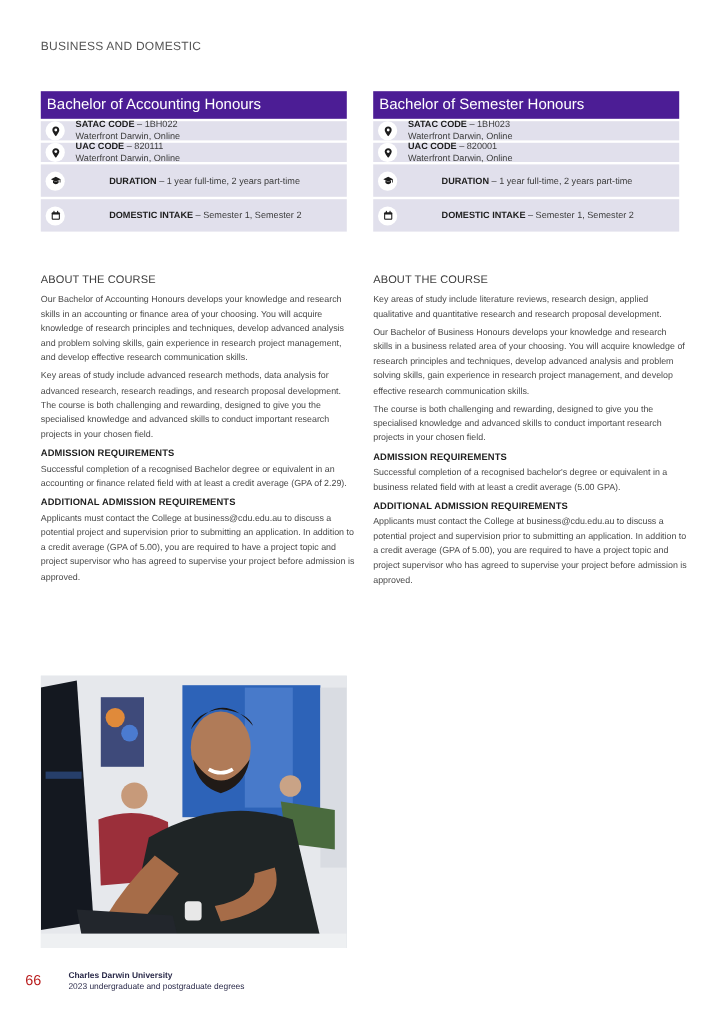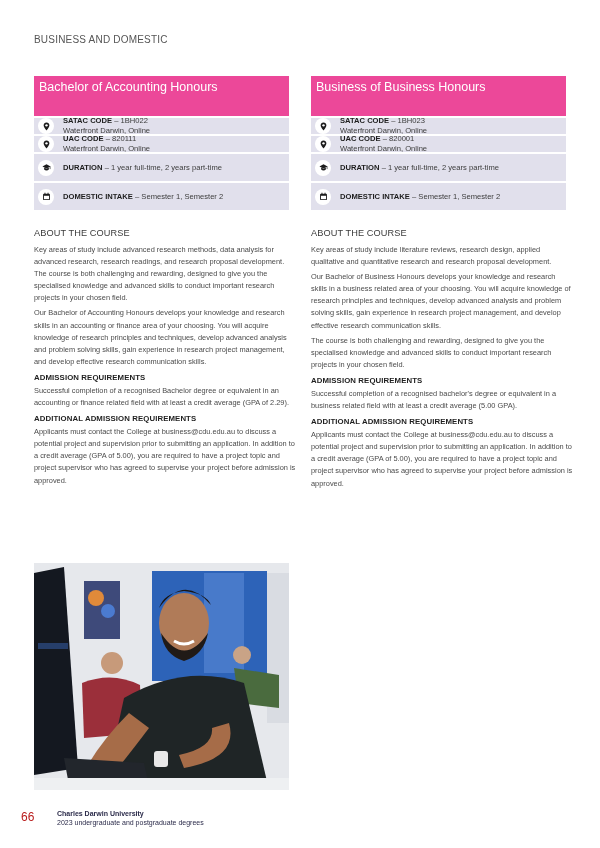--- a/index.html
+++ b/index.html
@@ -16,7 +16,7 @@
     .col.right { left: 311px; }
 
     .course-header {
-      height: 40px; background: #ec4899; color: #ffffff;
+      height: 23px; background: #4c1d95; color: #ffffff;
       font-size: 12.5px; line-height: 23px; padding-left: 5px;
     }
 

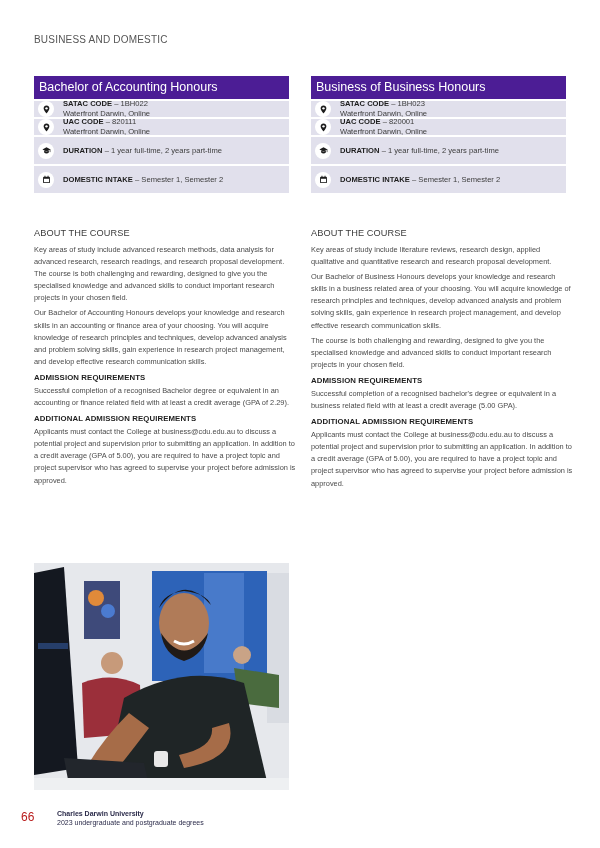--- a/index.html
+++ b/index.html
@@ -117,7 +117,7 @@
 </div>
 
 <div class="col right">
-  <div class="course-header">Business of Business Honours</div>
+  <div class="course-header">Bachelor of Semester Honours</div>
 
   <div class="info-row tall">
     <span class="icon-circle">

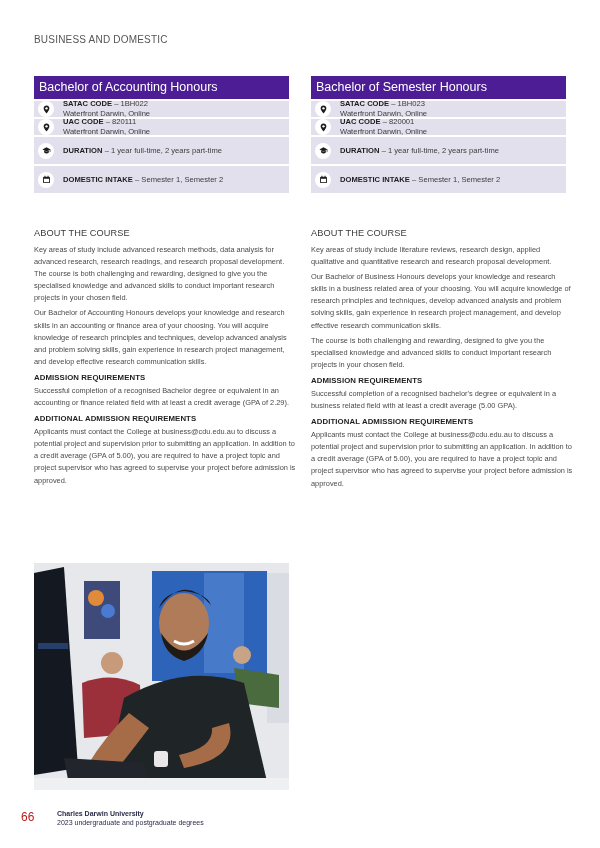--- a/index.html
+++ b/index.html
@@ -25,7 +25,7 @@
       padding-left: 4px;
     }
     .info-row.tall { height: 16px; }
-    .info-row.short { height: 27px; }
+    .info-row.short { height: 27px; gap: 28px; }
 
     .icon-circle {
       width: 16px; height: 16px; border-radius: 50%; background: #ffffff;

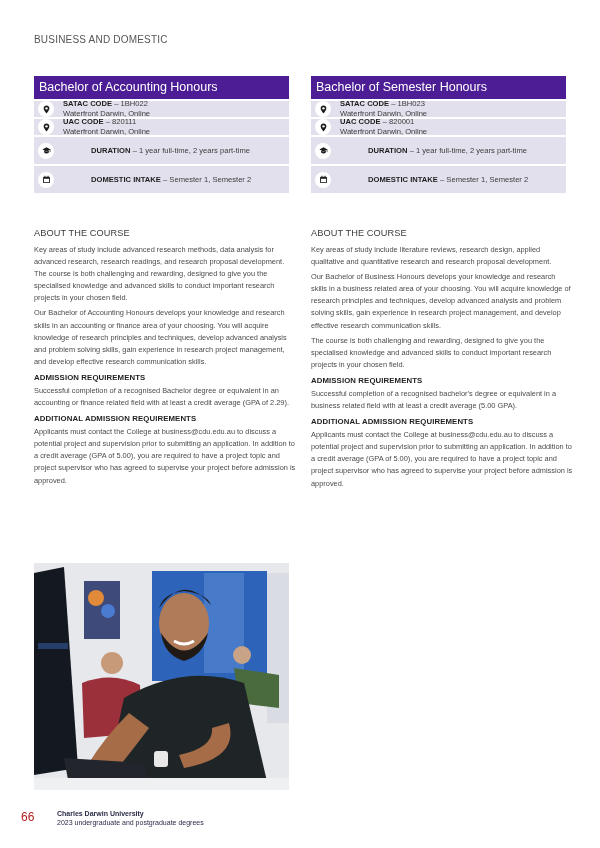--- a/index.html
+++ b/index.html
@@ -175,8 +175,8 @@
 
 <div class="body-block left">
   <div class="h-about">ABOUT THE COURSE</div>
+  <p class="para">Our Bachelor of Accounting Honours develops your knowledge and research skills in an accounting or finance area of your choosing. You will acquire knowledge of research principles and techniques, develop advanced analysis and problem solving skills, gain experience in research project management, and develop effective research communication skills.</p>
   <p class="para">Key areas of study include advanced research methods, data analysis for advanced research, research readings, and research proposal development. The course is both challenging and rewarding, designed to give you the specialised knowledge and advanced skills to conduct important research projects in your chosen field.</p>
-  <p class="para">Our Bachelor of Accounting Honours develops your knowledge and research skills in an accounting or finance area of your choosing. You will acquire knowledge of research principles and techniques, develop advanced analysis and problem solving skills, gain experience in research project management, and develop effective research communication skills.</p>
   <div class="h-req">ADMISSION REQUIREMENTS</div>
   <p class="para">Successful completion of a recognised Bachelor degree or equivalent in an accounting or finance related field with at least a credit average (GPA of 2.29).</p>
   <div class="h-req">ADDITIONAL ADMISSION REQUIREMENTS</div>

